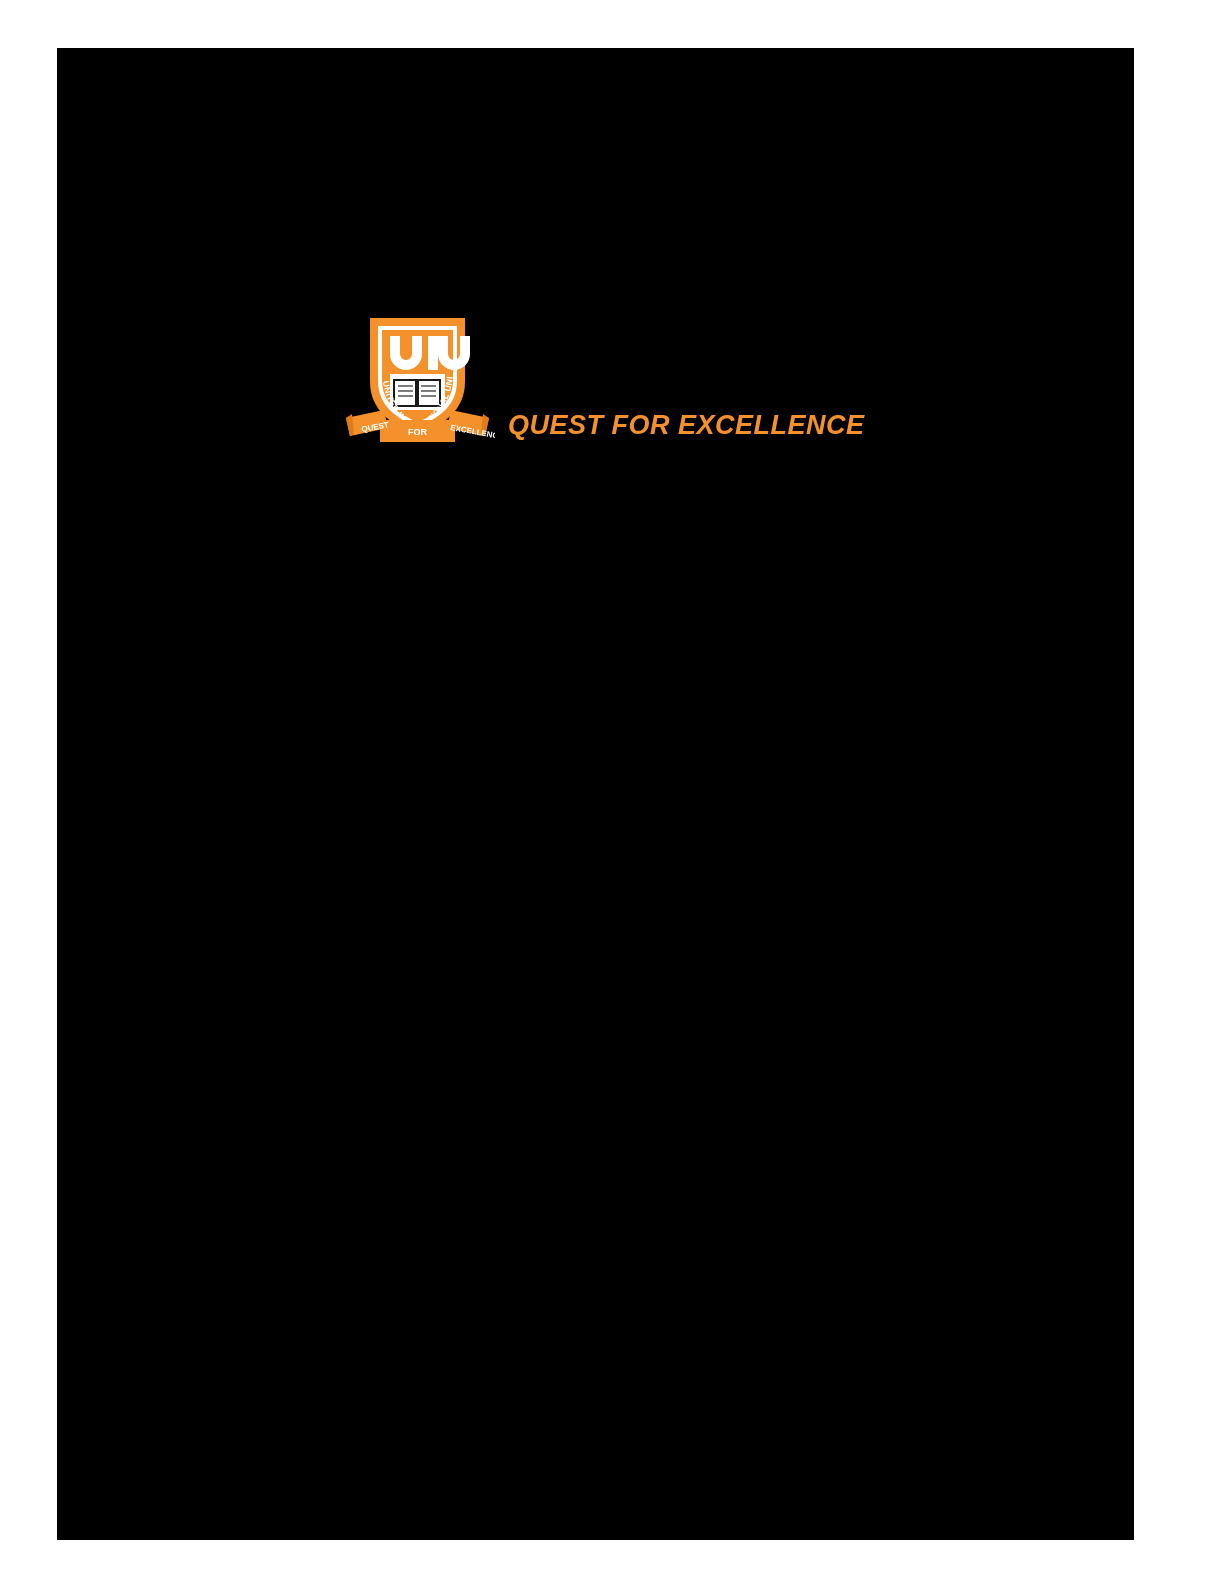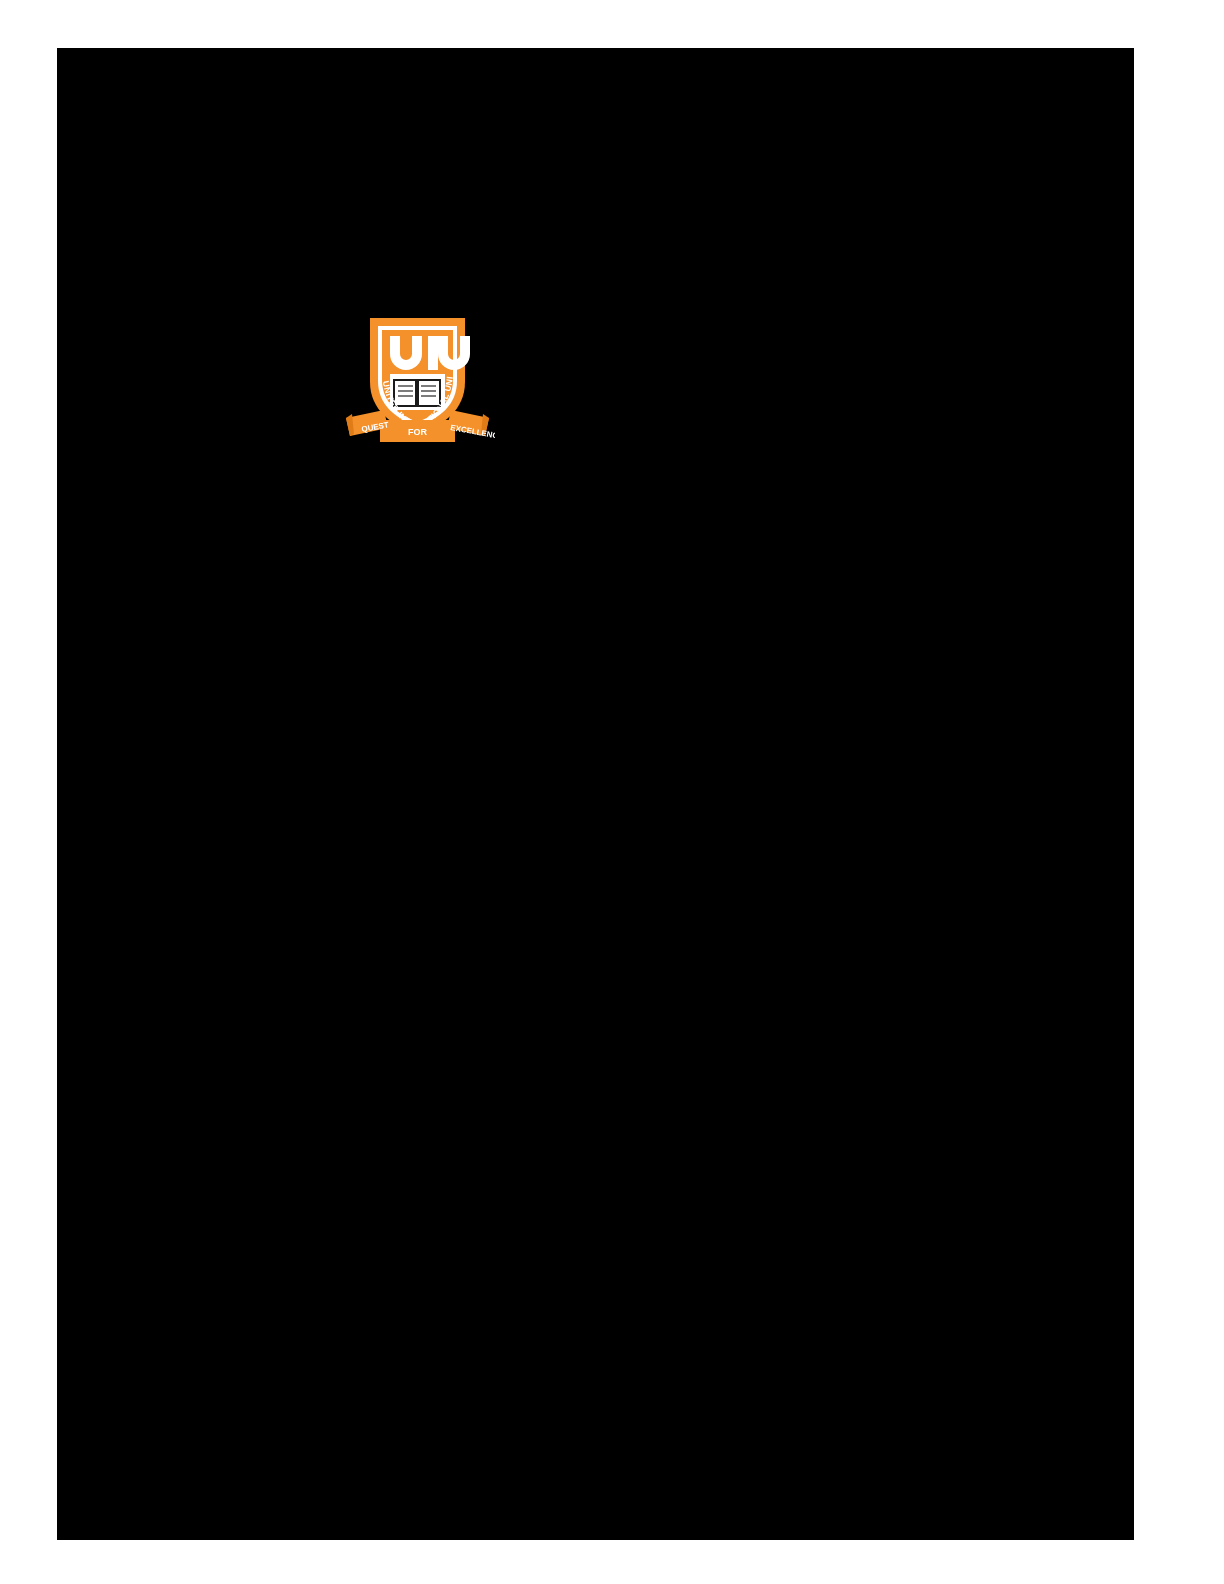--- a/index.html
+++ b/index.html
@@ -109,6 +109,7 @@
         </svg>
       </div>
 
+      <div class="tagline">QUEST FOR EXCELLENCE</div>
 
     </div>
   </div>

